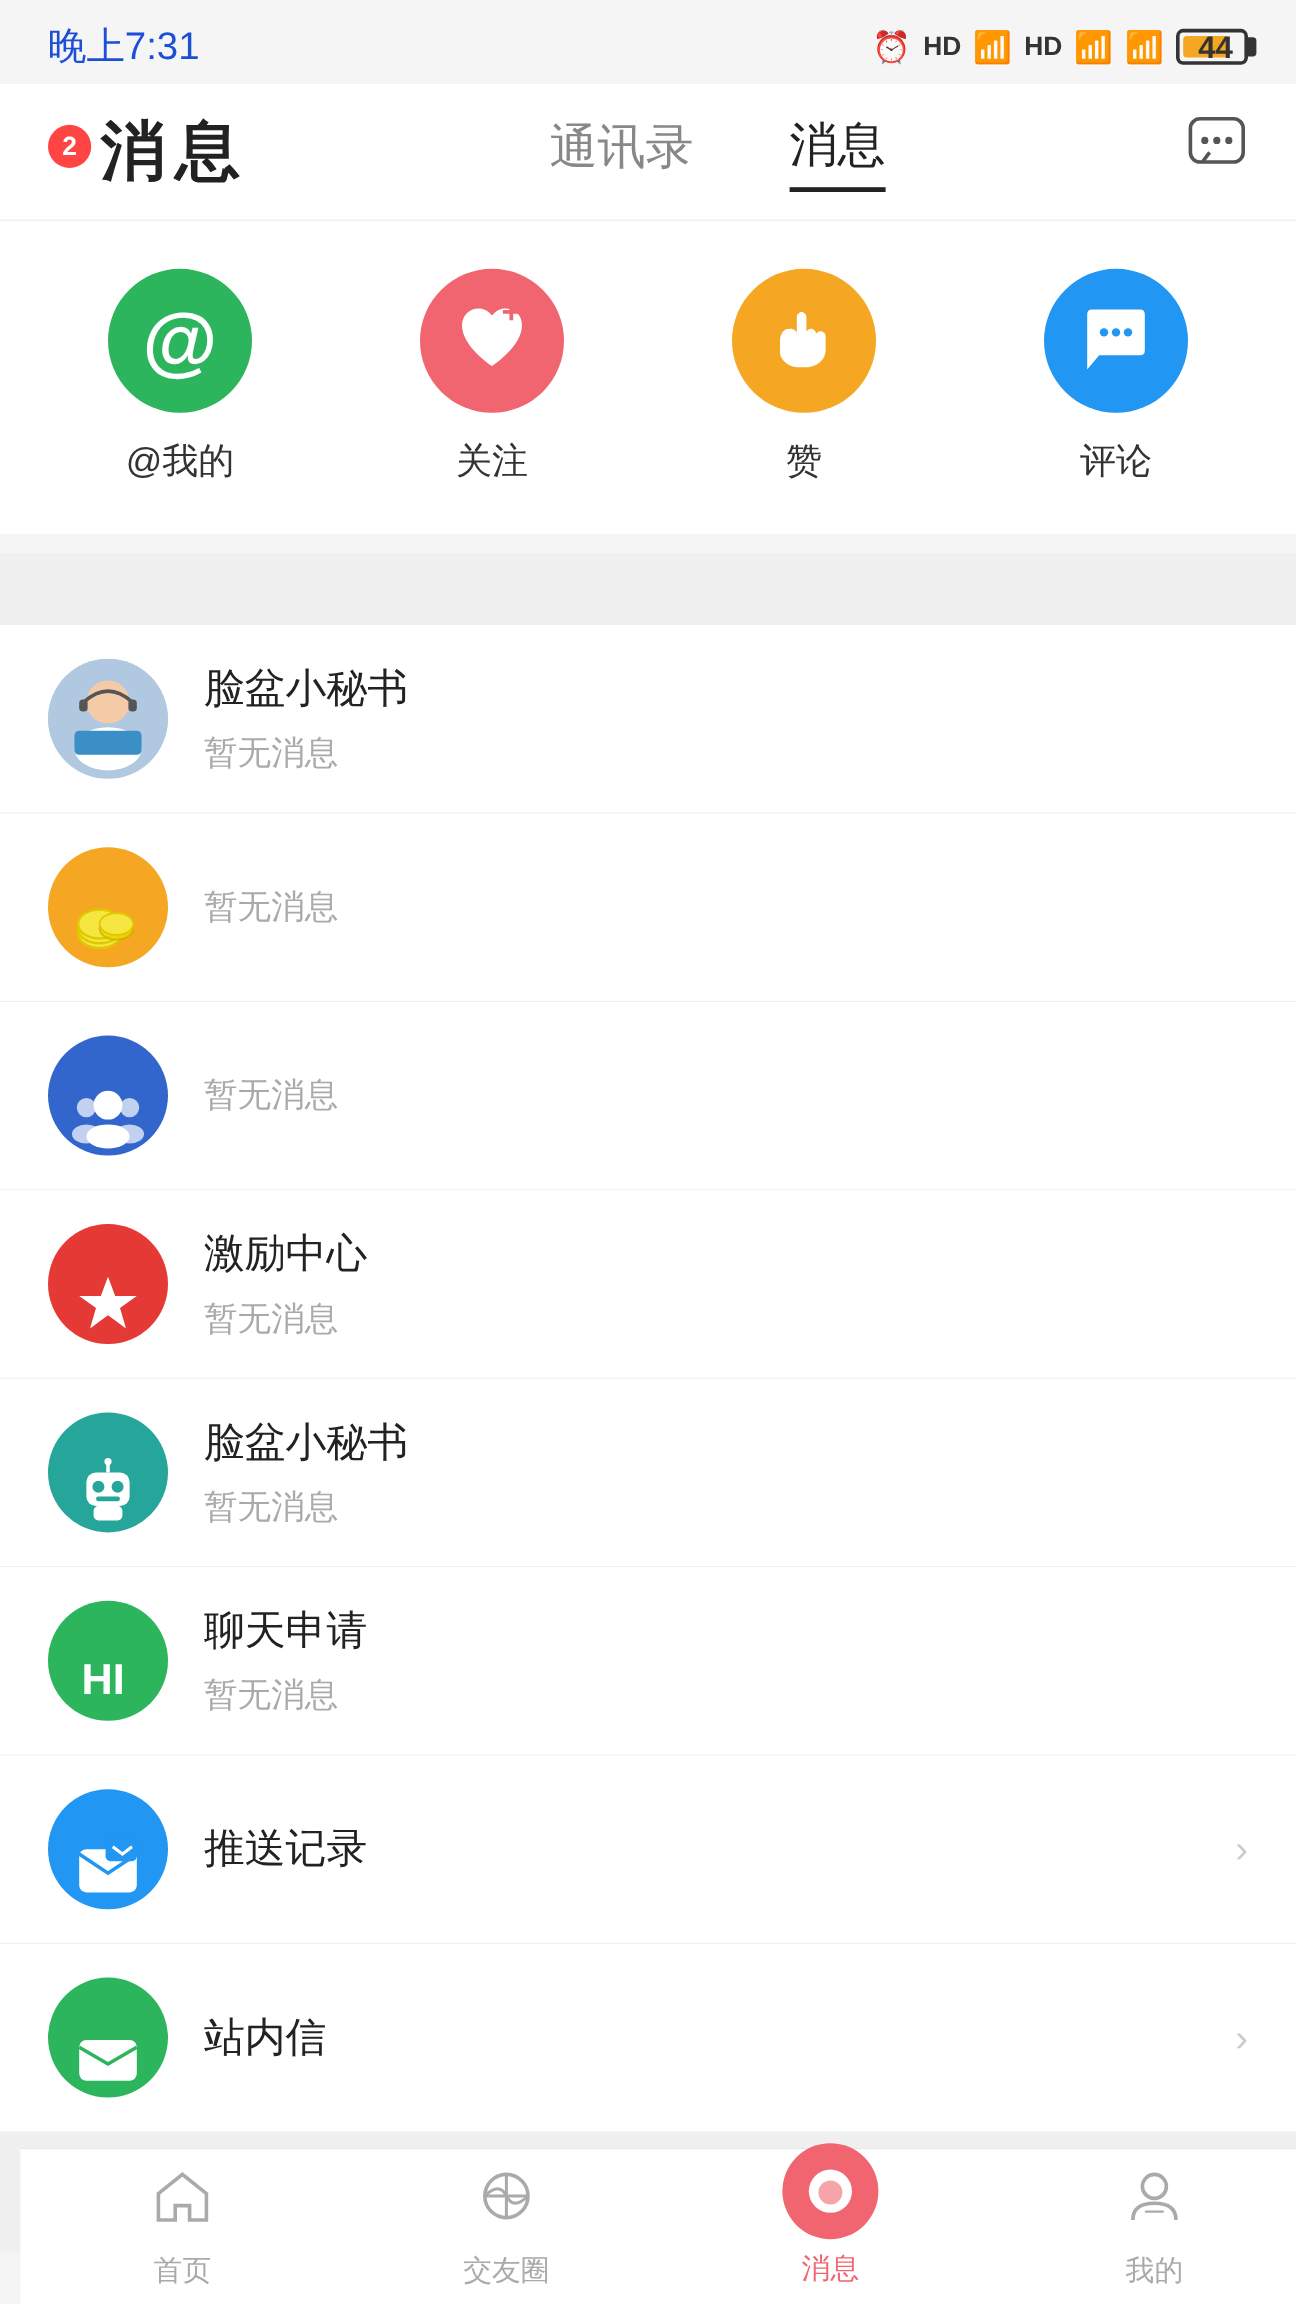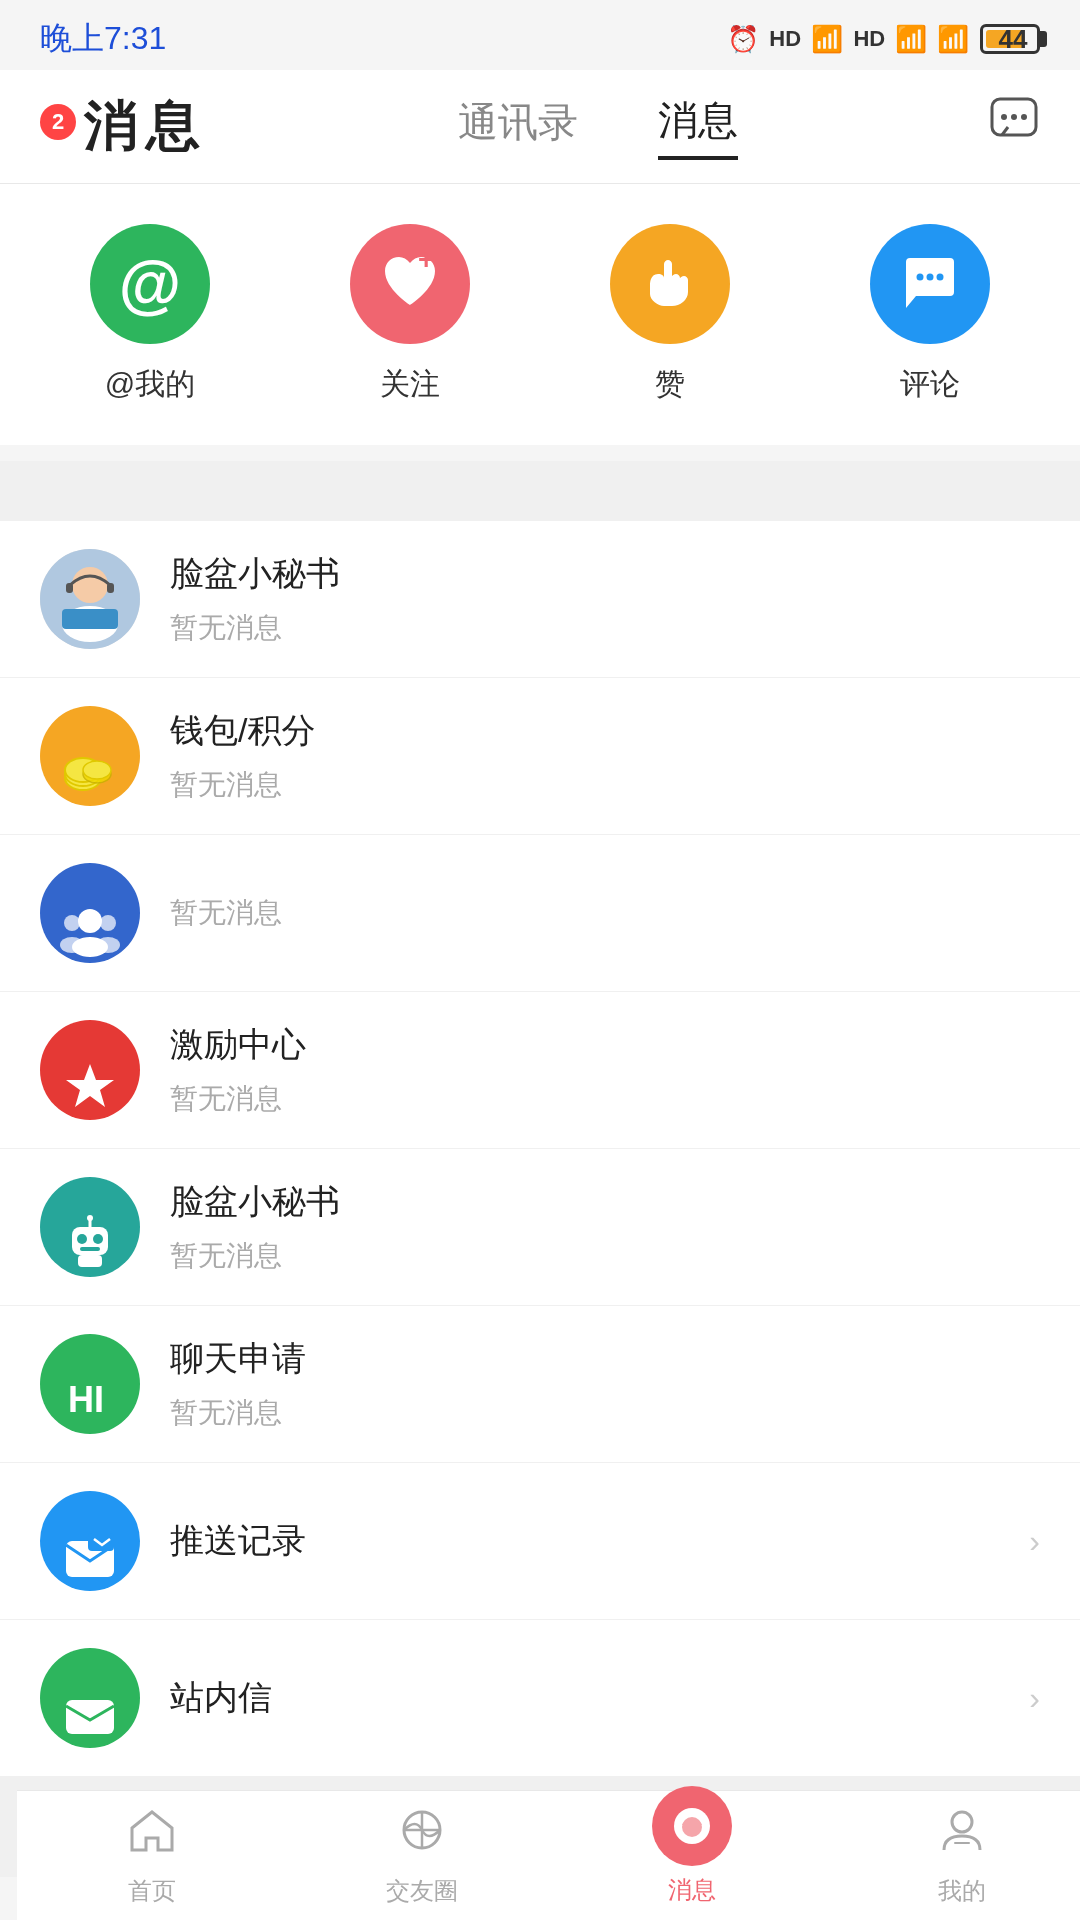--- a/index.html
+++ b/index.html
@@ -394,7 +394,6 @@
       </svg>
     </div>
     <div class="message-content">
-      <span class="message-title">钱包/积分</span>
       <span class="message-subtitle">暂无消息</span>
     </div>
   </div>

